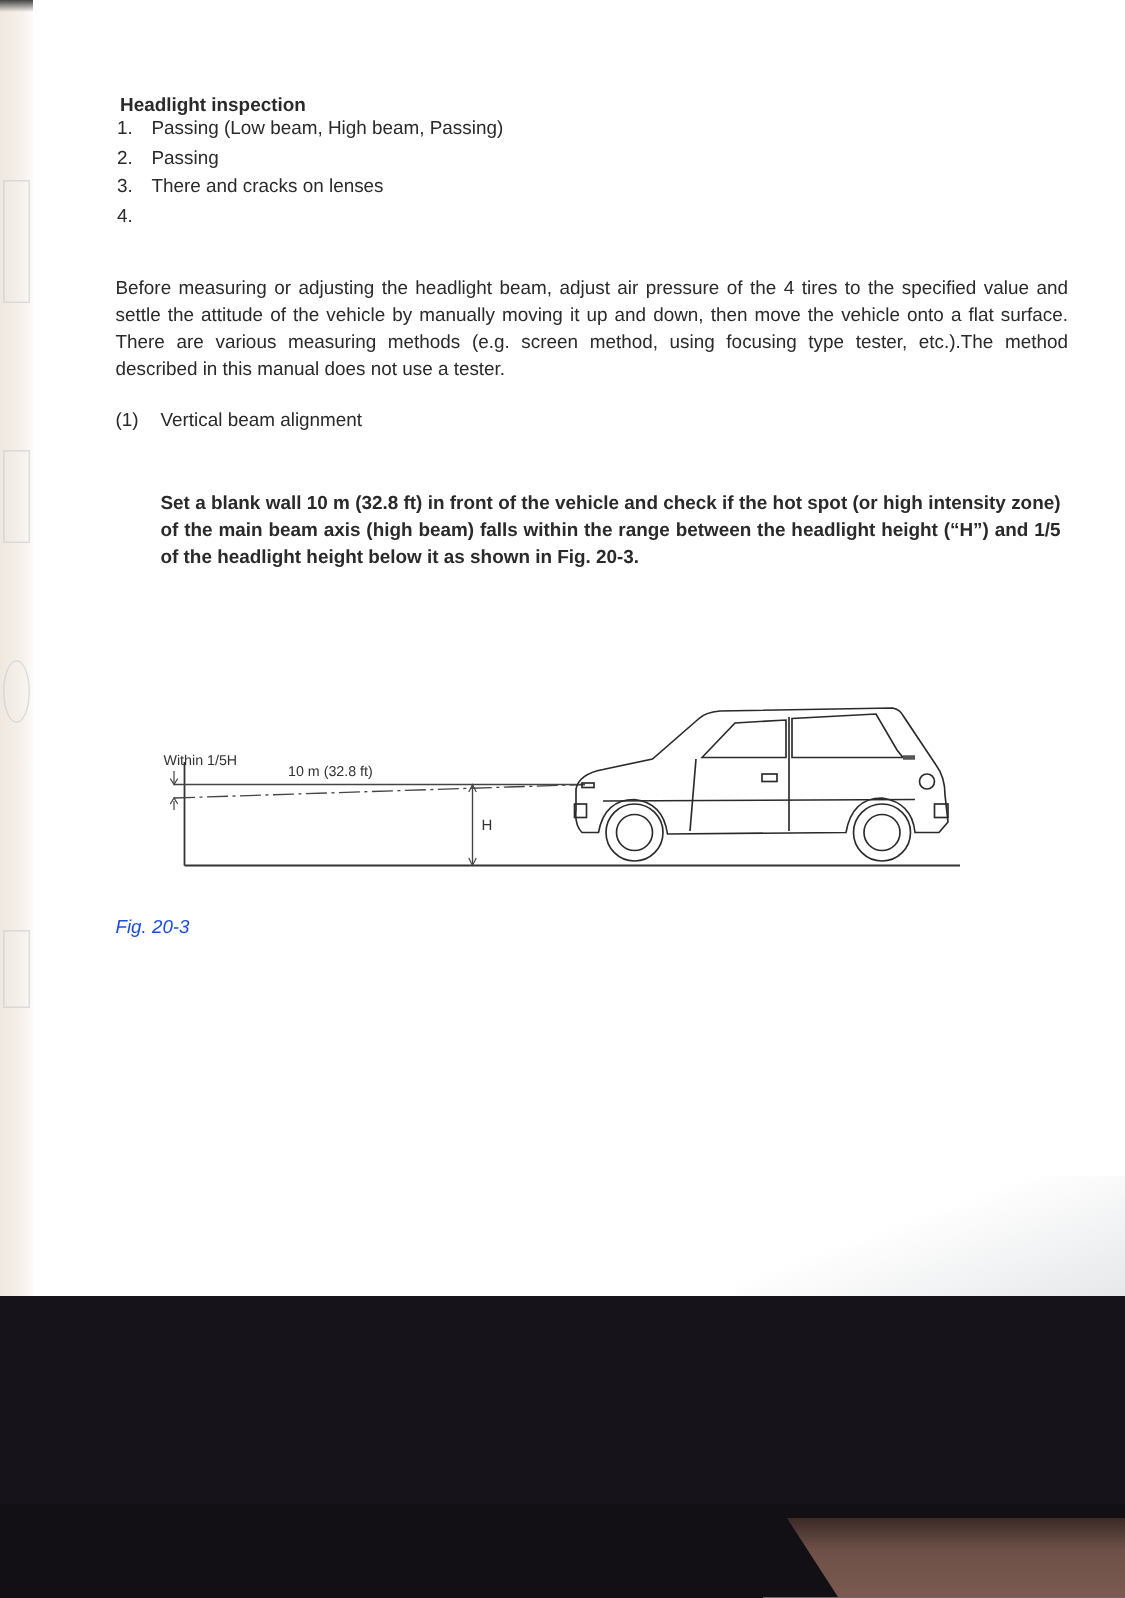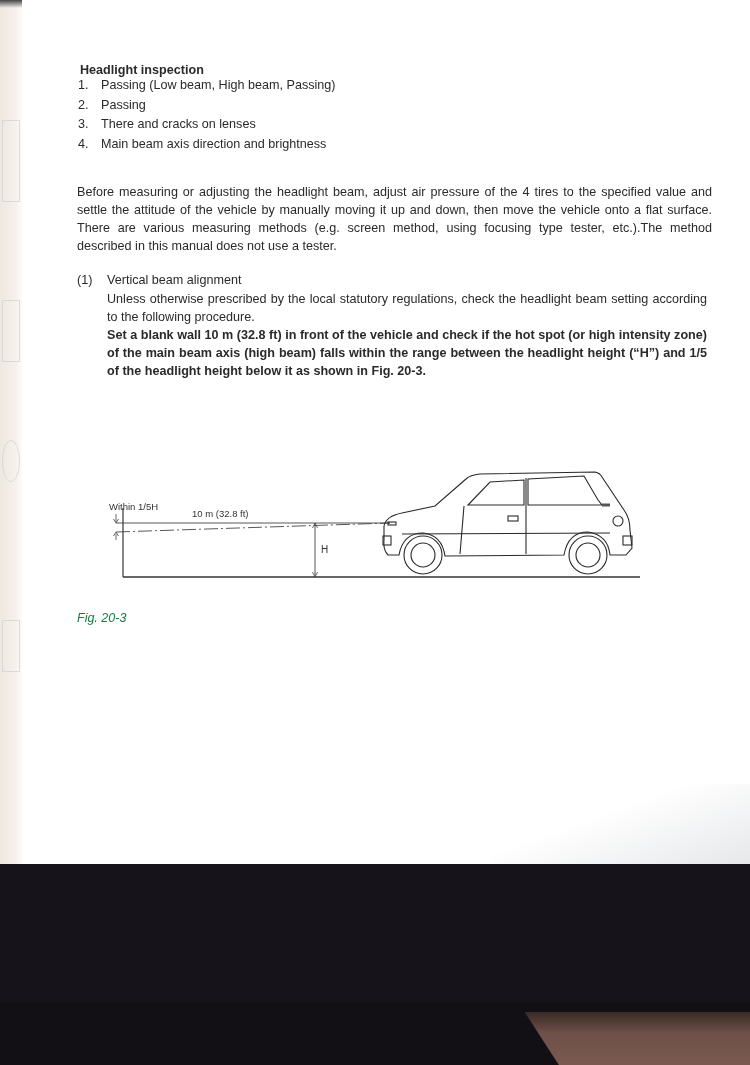--- a/index.html
+++ b/index.html
@@ -79,7 +79,6 @@
       </li>
     <li>
         <span class="num">4.</span>
-        <span>Main beam axis direction and brightness</span>
       </li>
   </ul>
 

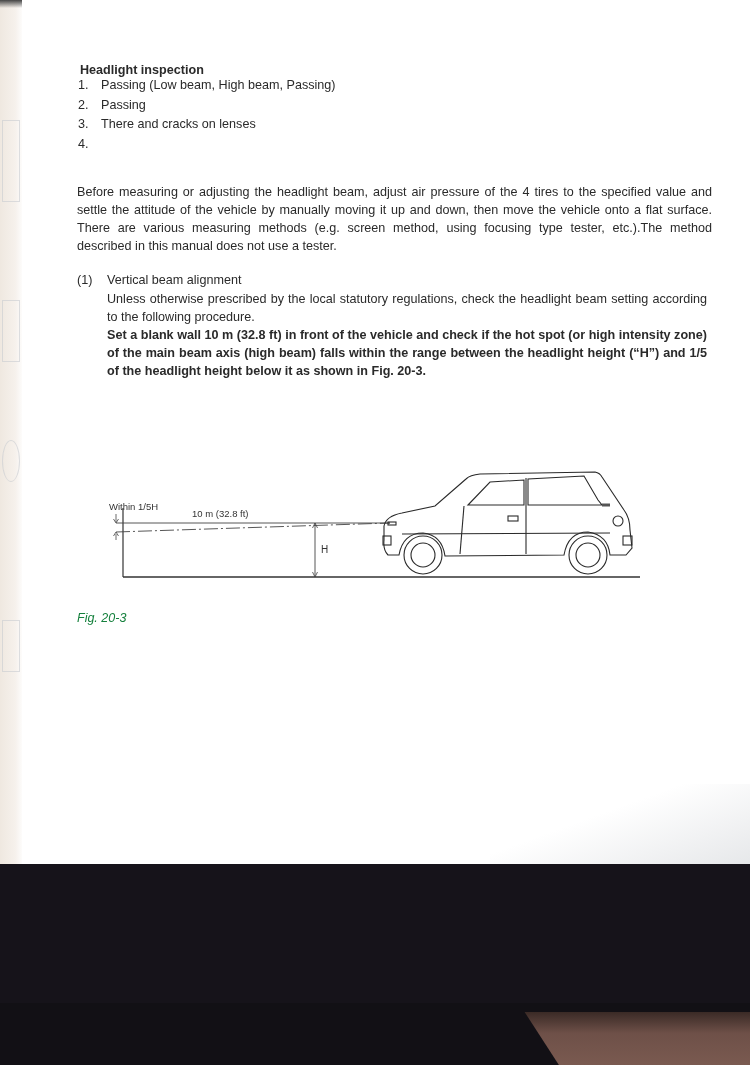--- a/index.html
+++ b/index.html
@@ -86,7 +86,6 @@
 
   <div class="text" style="left:77px;top:271px;">(1)</div>
   <div class="text" style="left:107px;top:271px;">Vertical beam alignment</div>
-  <div class="text para" style="left:107px;top:290px;width:600px;">Unless otherwise prescribed by the local statutory regulations, check the headlight beam setting according to the following procedure.</div>
   <div class="text para" style="left:107px;top:326px;width:600px;font-weight:bold;"><span>Set a blank wall 10 m (32.8 ft) in front of the vehicle and check if the hot spot (or high intensity zone) of the main beam axis (high beam) falls within the range between the headlight height (“H”) and 1/5 of the headlight height below it as shown in Fig. </span><b>20-3.</b></div>
 
   <svg class="figure" viewBox="0 0 560 130">

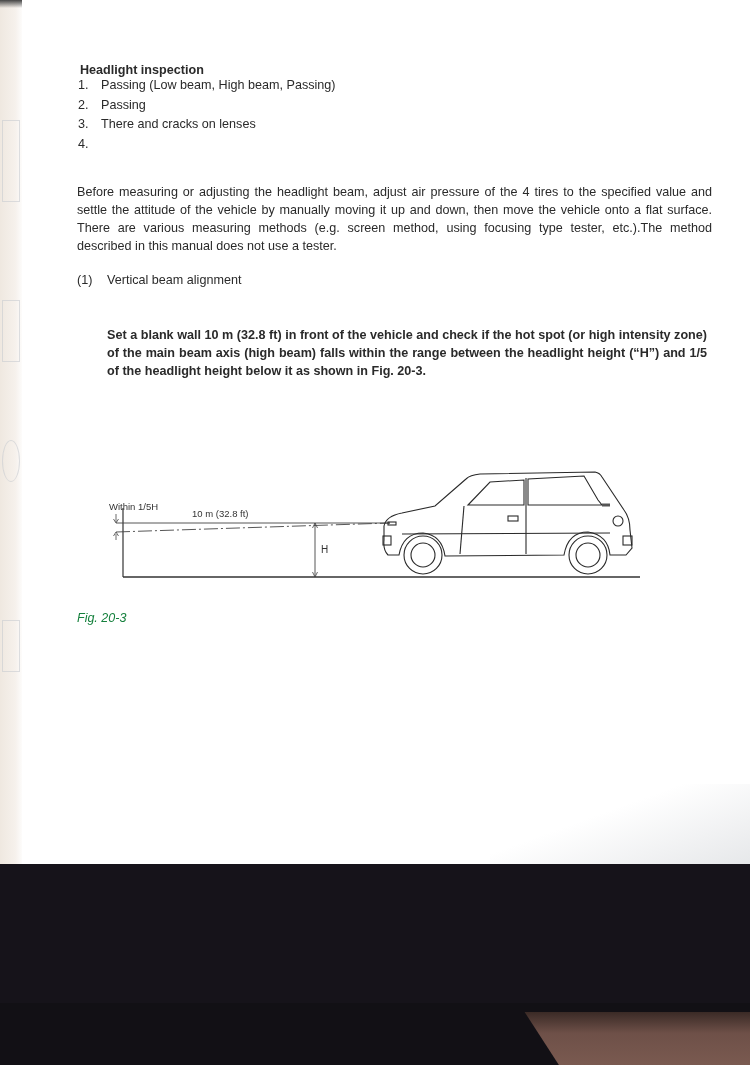--- a/index.html
+++ b/index.html
@@ -35,7 +35,7 @@
   .list .num { width: 23px; }
   .para { text-align: justify; width: 635px; }
   .figure { position: absolute; left: 90px; top: 460px; width: 560px; height: 130px; }
-  .fig-caption { position: absolute; left: 77px; top: 611px; font-style: italic; font-size: 12.5px; color: #15803d; }
+  .fig-caption { position: absolute; left: 77px; top: 611px; font-style: italic; font-size: 12.5px; color: #1d4ed8; }
   .pagenum {
     position: absolute; left: 687px; top: 943px; font-family: "Liberation Serif", serif;
     font-weight: bold; font-size: 17px; color: #222;

